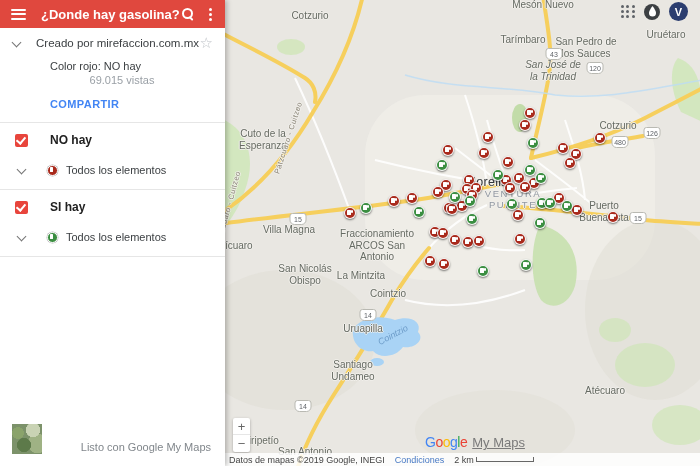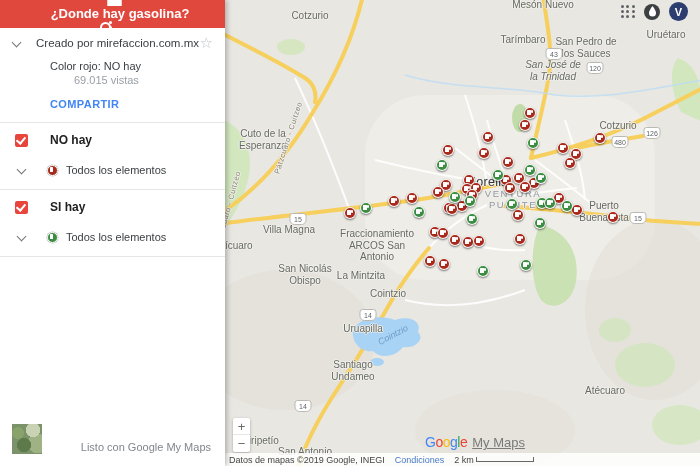--- a/index.html
+++ b/index.html
@@ -7,7 +7,7 @@
 
   
   .sidebar { position:absolute; left:0; top:0; width:225px; height:466px; background:#fff; z-index:20; box-shadow:2px 0 5px rgba(0,0,0,.25); }
-  .sb-header { height:28px; background:#e0483e; display:flex; align-items:center; padding:0 8px; color:#fff;flex-direction:column; }
+  .sb-header { height:28px; background:#e0483e; display:flex; align-items:center; padding:0 8px; color:#fff; }
   .hamburger { width:15px; height:11px; display:flex; flex-direction:column; justify-content:space-between; cursor:pointer; margin-left:3px; }
   .hamburger i { height:2px; background:#fff; border-radius:1px; }
   .sb-title { font-size:13px; font-weight:bold; margin-left:15px; flex:1; white-space:nowrap; }

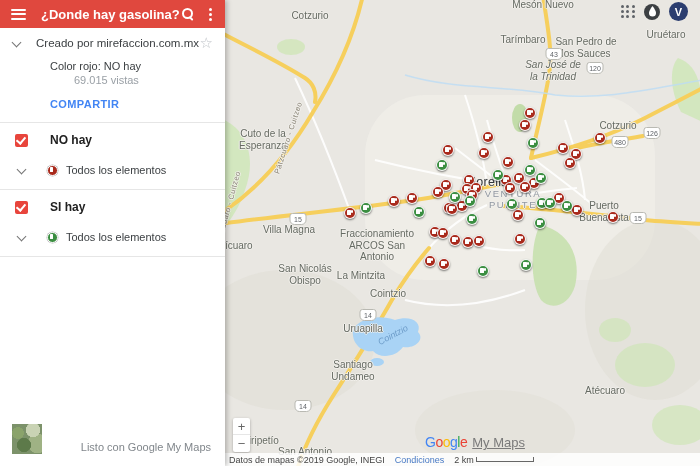--- a/index.html
+++ b/index.html
@@ -25,7 +25,7 @@
   .creator { font-size:11.5px; color:#3c4043; margin-left:12px; flex:1; }
   .star { font-size:15px; color:#c0c4c9; line-height:14px; cursor:pointer; margin-right:2px; }
   .sb-sub { font-size:11px; color:#3c4043; margin:10px 0 2px 40px; }
-  .sb-views { font-size:11px; color:#9aa0a6; margin-left:64px; }
+  .sb-views { font-size:11px; color:#9aa0a6; margin-left:19px;text-align:center; }
   .share { font-size:11px; font-weight:bold; letter-spacing:.4px; color:#4285f4; margin:12px 0 2px 40px; cursor:pointer; }
 
   .layer { padding:10px 10px 12px 10px; border-bottom:1px solid #e6e6e6; }

